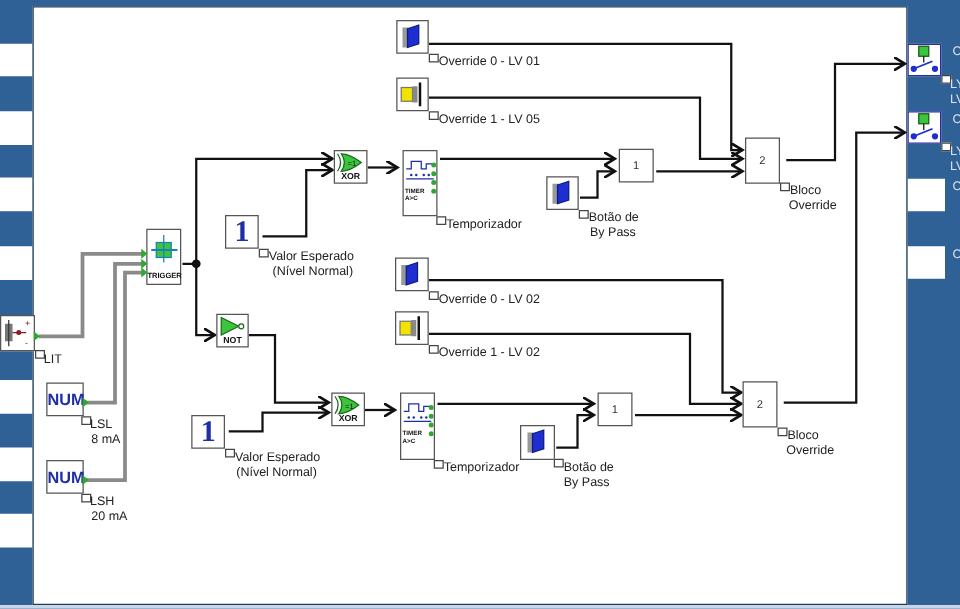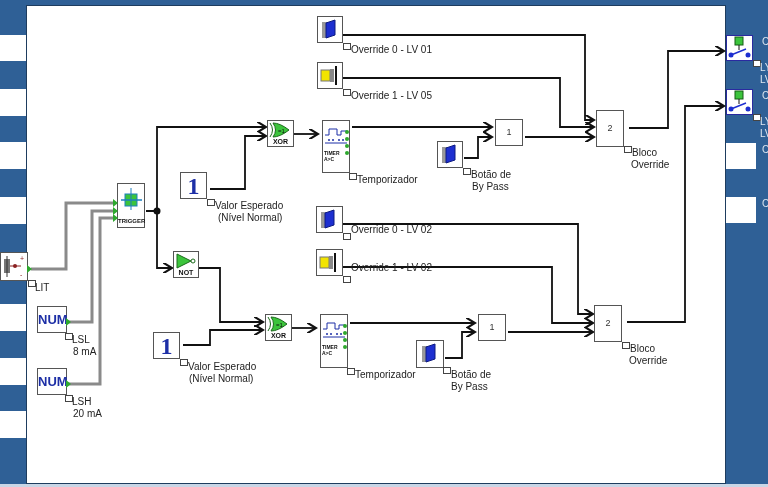--- a/index.html
+++ b/index.html
@@ -220,7 +220,7 @@
   </svg>
 </div>
 <div class="tag" style="left:343px;top:233px;"></div>
-<div class="lbl" style="left:351px;top:224px;">Override 0 - LV 02</div>
+<div class="lbl" style="left:351px;top:234px;">Override 0 - LV 02</div>
 
 <div class="blk" style="left:316px;top:249px;width:27px;height:27px;">
   <svg width="25" height="25">

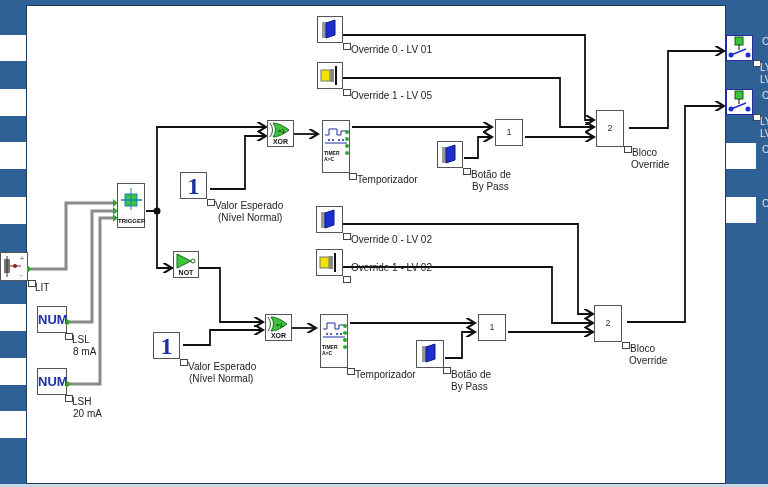--- a/index.html
+++ b/index.html
@@ -230,7 +230,7 @@
   </svg>
 </div>
 <div class="tag" style="left:343px;top:276px;"></div>
-<div class="lbl" style="left:351px;top:262px;">Override 1 - LV 02</div>
+<div class="lbl" style="left:351px;top:277px;">Override 1 - LV 02</div>
 
 <div class="blk one" style="left:153px;top:332px;width:27px;height:27px;"><span>1</span></div>
 <div class="tag" style="left:180px;top:359px;"></div>

